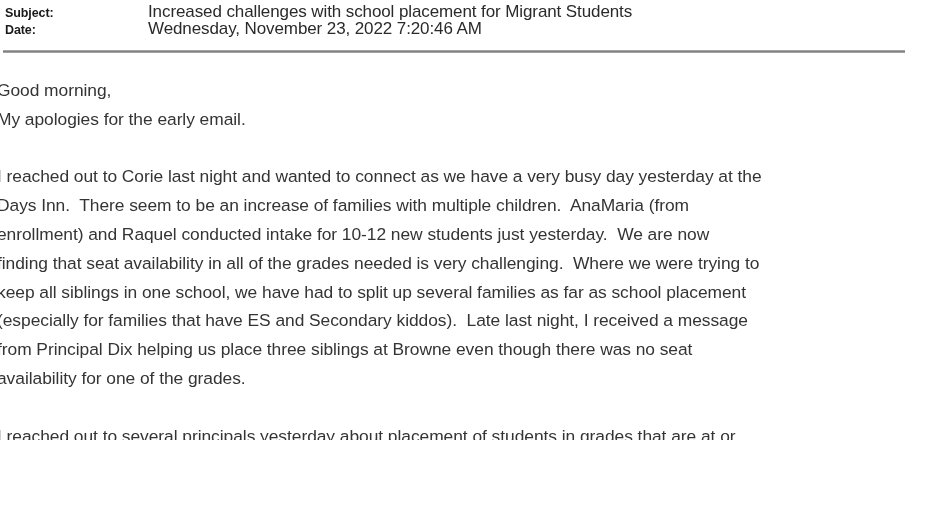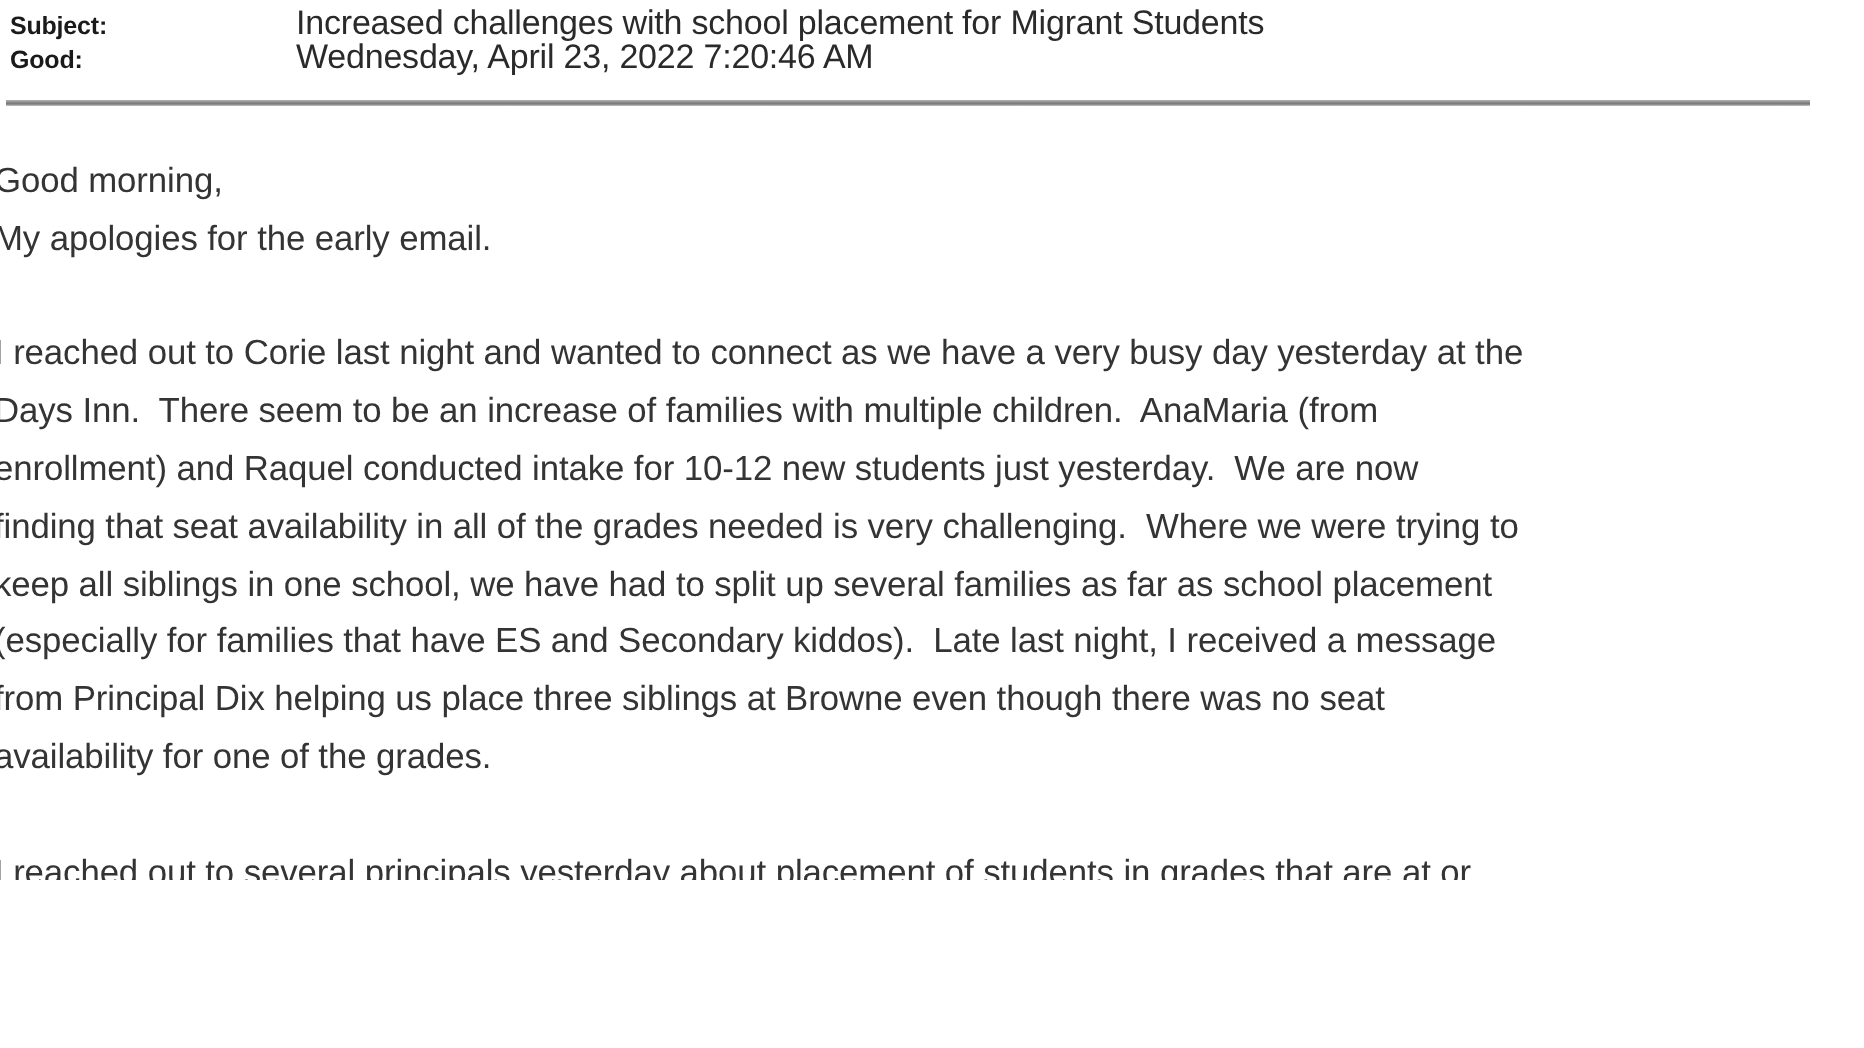--- a/index.html
+++ b/index.html
@@ -110,7 +110,7 @@
     </div>
 
     <div class="header-row">
-      <div class="header-label">Good:</div>
+      <div class="header-label">Date:</div>
       <div class="header-value">Wednesday, April 23, 2022 7:20:46 AM</div>
     </div>
 

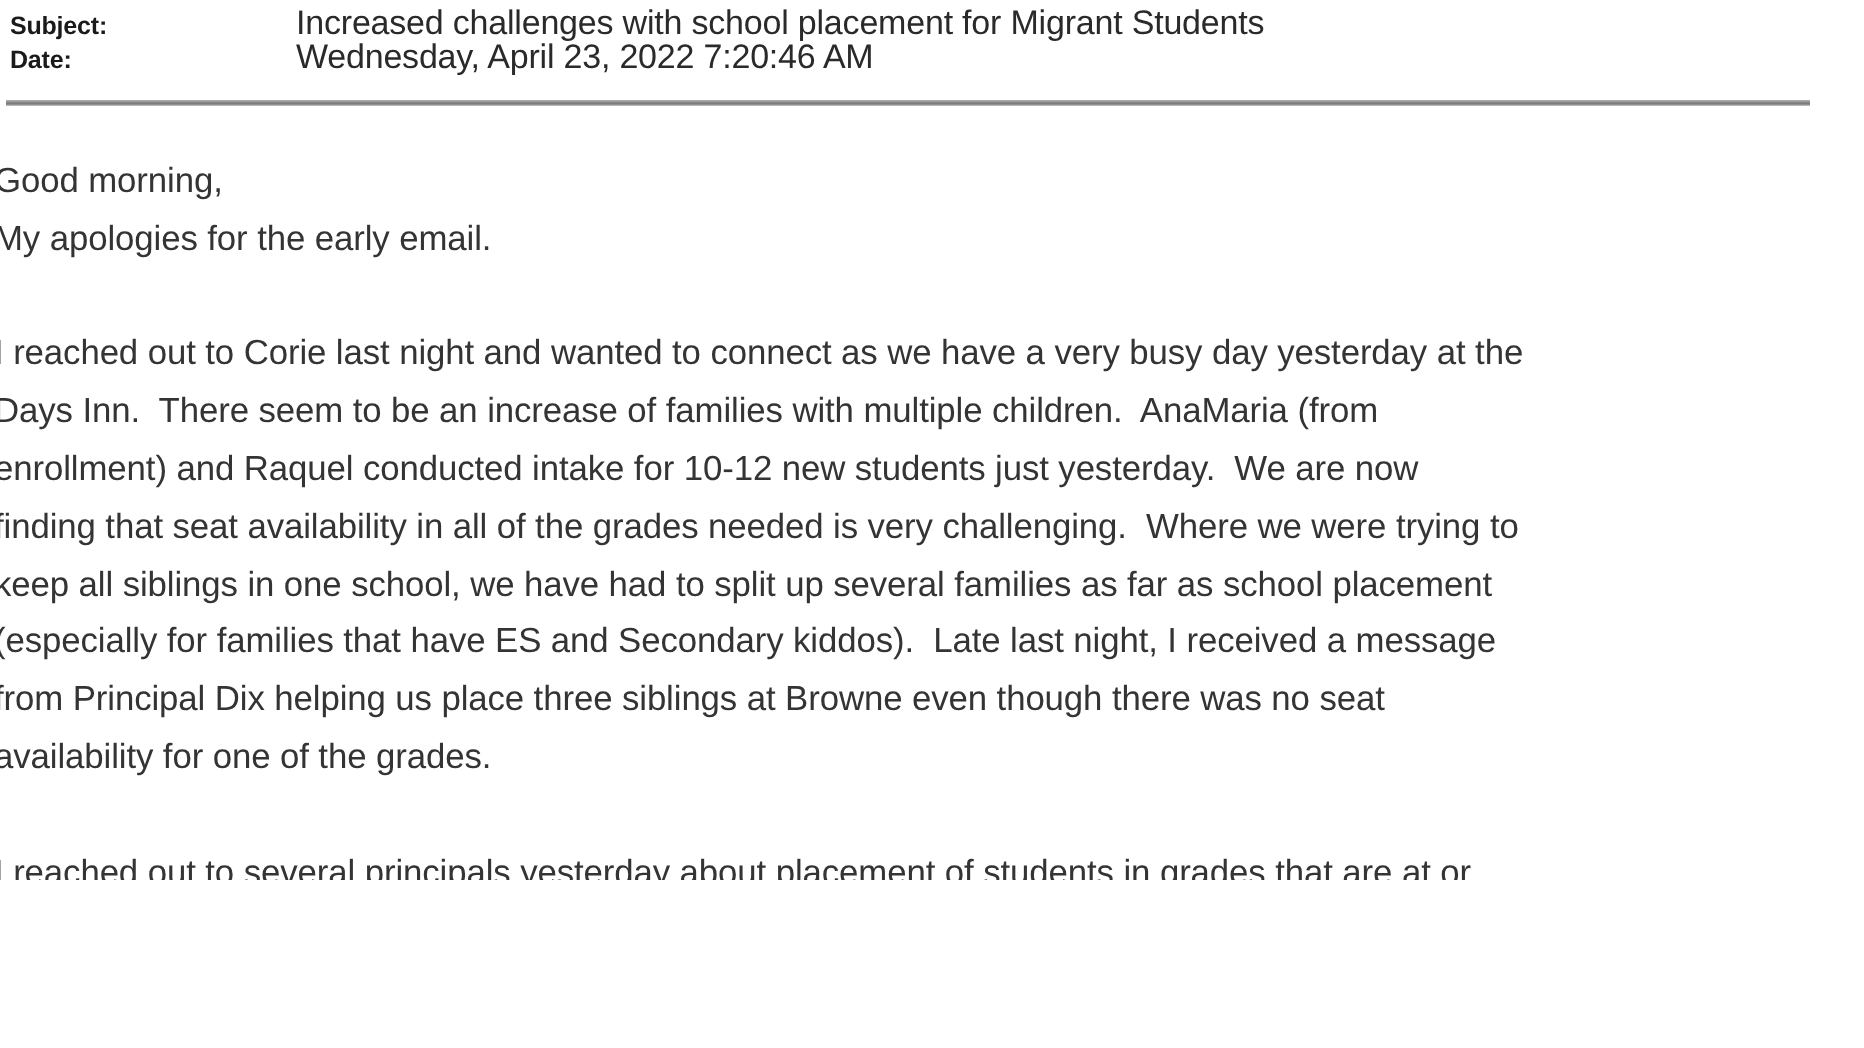--- a/index.html
+++ b/index.html
@@ -111,7 +111,7 @@
 
     <div class="header-row">
       <div class="header-label">Date:</div>
-      <div class="header-value">Wednesday, April 23, 2022 7:20:46 AM</div>
+      <div class="header-value">Wednesday, November 23, 2022 7:20:46 AM</div>
     </div>
 
   </div>

